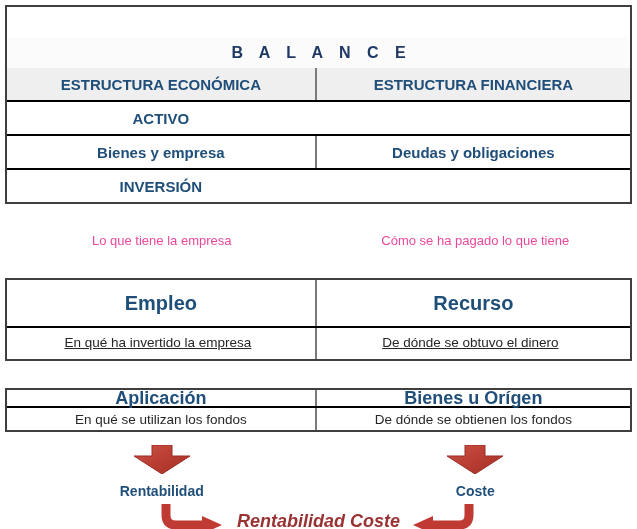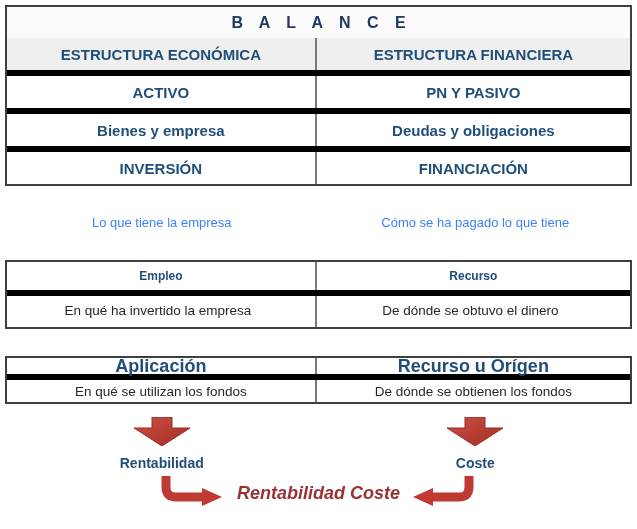--- a/index.html
+++ b/index.html
@@ -34,7 +34,7 @@
   .t1-title {
     height:31px; display:flex; align-items:center; justify-content:center;
     background:#fbfbfb; color:#1f3864; font-weight:bold;
-    font-size:16px; letter-spacing:6px; padding-left:6px;
+    font-size:16px; letter-spacing:6px; padding-left:6px;margin-top:30px;
   }
   .t1 .hdr-row { background:#efefef; }
   .t1 .tbl-row .cell { height:32px; font-size:15px; }

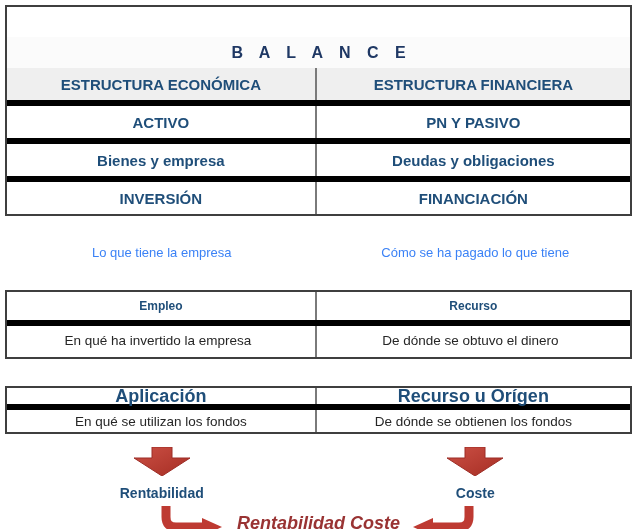--- a/index.html
+++ b/index.html
@@ -21,7 +21,7 @@
     display:grid;
     grid-template-columns:49.4% 50.6%;
   }
-  .tbl-row + .tbl-row { border-top:6px solid #000000; }
+  .tbl-row + .tbl-row { border-top:2px solid #000000; }
   .cell {
     display:flex; flex-direction:column; align-items:center; justify-content:center;
     text-align:left; padding:4px 6px;

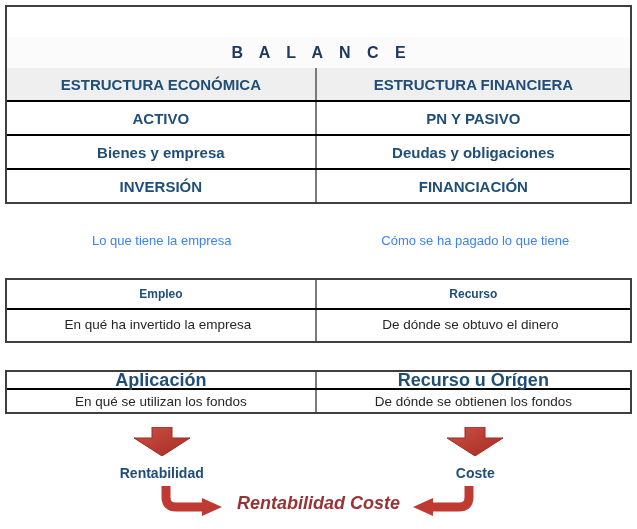--- a/index.html
+++ b/index.html
@@ -84,7 +84,6 @@
     </div>
     <div class="tbl-row">
       <div class="cell blue">ACTIVO</div>
-      <div class="cell blue right">PN Y PASIVO</div>
     </div>
     <div class="tbl-row">
       <div class="cell blue">Bienes y empresa</div>

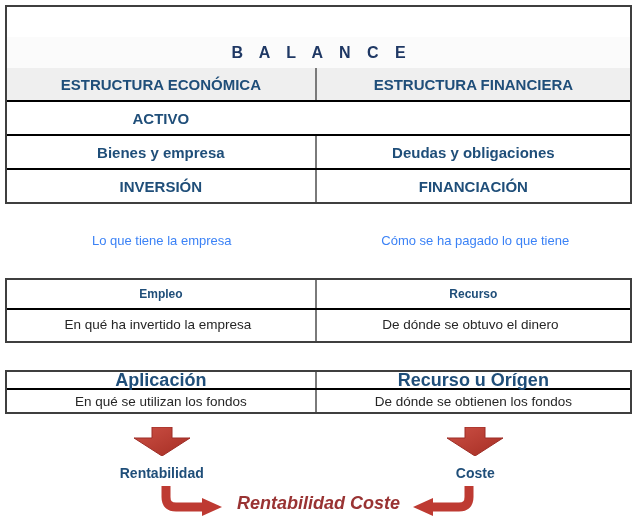--- a/index.html
+++ b/index.html
@@ -91,7 +91,6 @@
     </div>
     <div class="tbl-row">
       <div class="cell blue">INVERSIÓN</div>
-      <div class="cell blue right">FINANCIACIÓN</div>
     </div>
   </div>
 

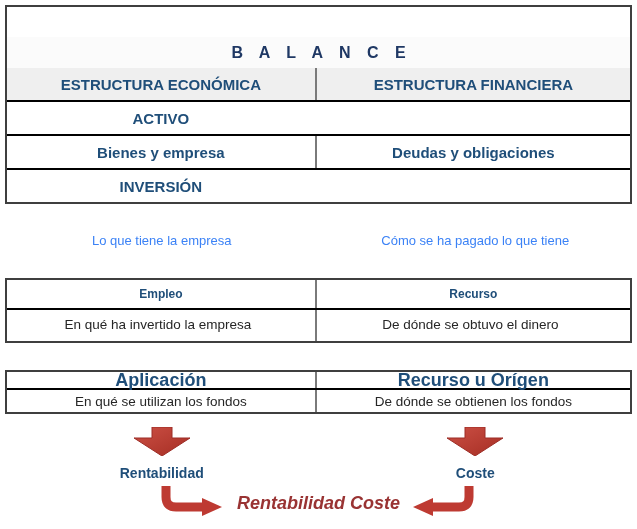--- a/index.html
+++ b/index.html
@@ -44,7 +44,7 @@
   .notes {
     margin-top:29px; display:grid; grid-template-columns:50% 50%;
   }
-  .note { text-align:center; font-size:13px; color:#3b82f6; }
+  .note { text-align:center; font-size:13px; color:#ec4899; }
 
   
   .t2 { margin-top:30px; }

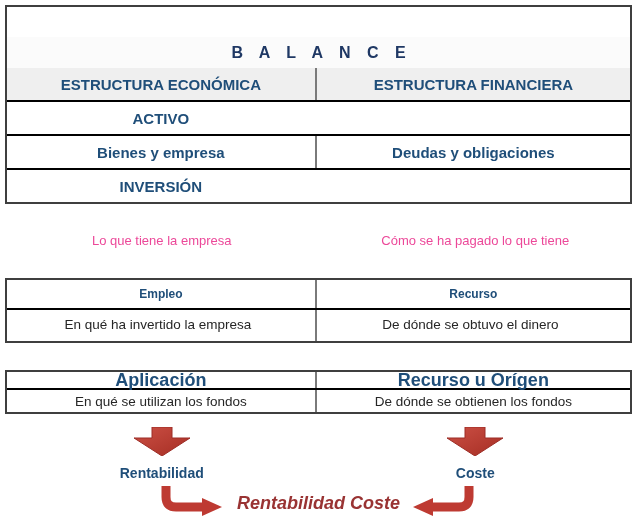--- a/index.html
+++ b/index.html
@@ -48,7 +48,7 @@
 
   
   .t2 { margin-top:30px; }
-  .t2 .hdr .cell { height:28px; font-size:12px; }
+  .t2 .hdr .cell { height:46px; font-size:20px; }
   .t2 .body .cell { padding:4px 6px 6px 0; font-size:13.5px; line-height:21px; color:#262626; }
 
   

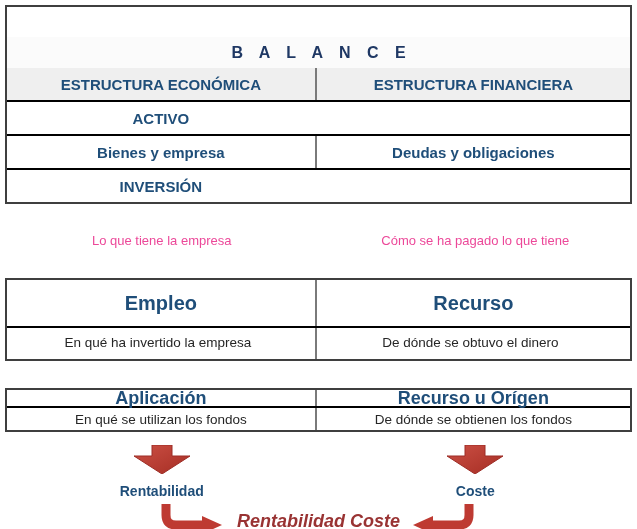--- a/index.html
+++ b/index.html
@@ -49,7 +49,7 @@
   
   .t2 { margin-top:30px; }
   .t2 .hdr .cell { height:46px; font-size:20px; }
-  .t2 .body .cell { padding:4px 6px 6px 0; font-size:13.5px; line-height:21px; color:#262626; }
+  .t2 .body .cell { padding:4px 6px 6px 0; font-size:13.5px; line-height:21px; color:#262626;text-decoration:underline; }
 
   
   .t3 { margin-top:27px; }

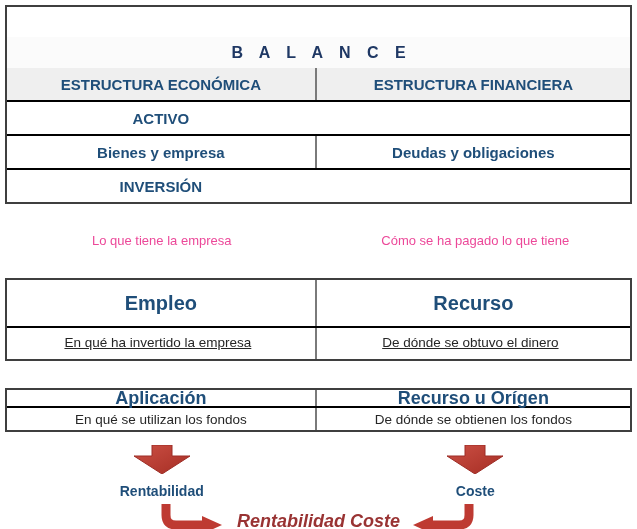--- a/index.html
+++ b/index.html
@@ -117,7 +117,7 @@
   <div class="tbl t3">
     <div class="tbl-row hdr">
       <div class="cell blue">Aplicación</div>
-      <div class="cell blue right">Recurso u Orígen</div>
+      <div class="cell blue right">Bienes u Orígen</div>
     </div>
     <div class="tbl-row body">
       <div class="cell">En qué se utilizan los fondos</div>

